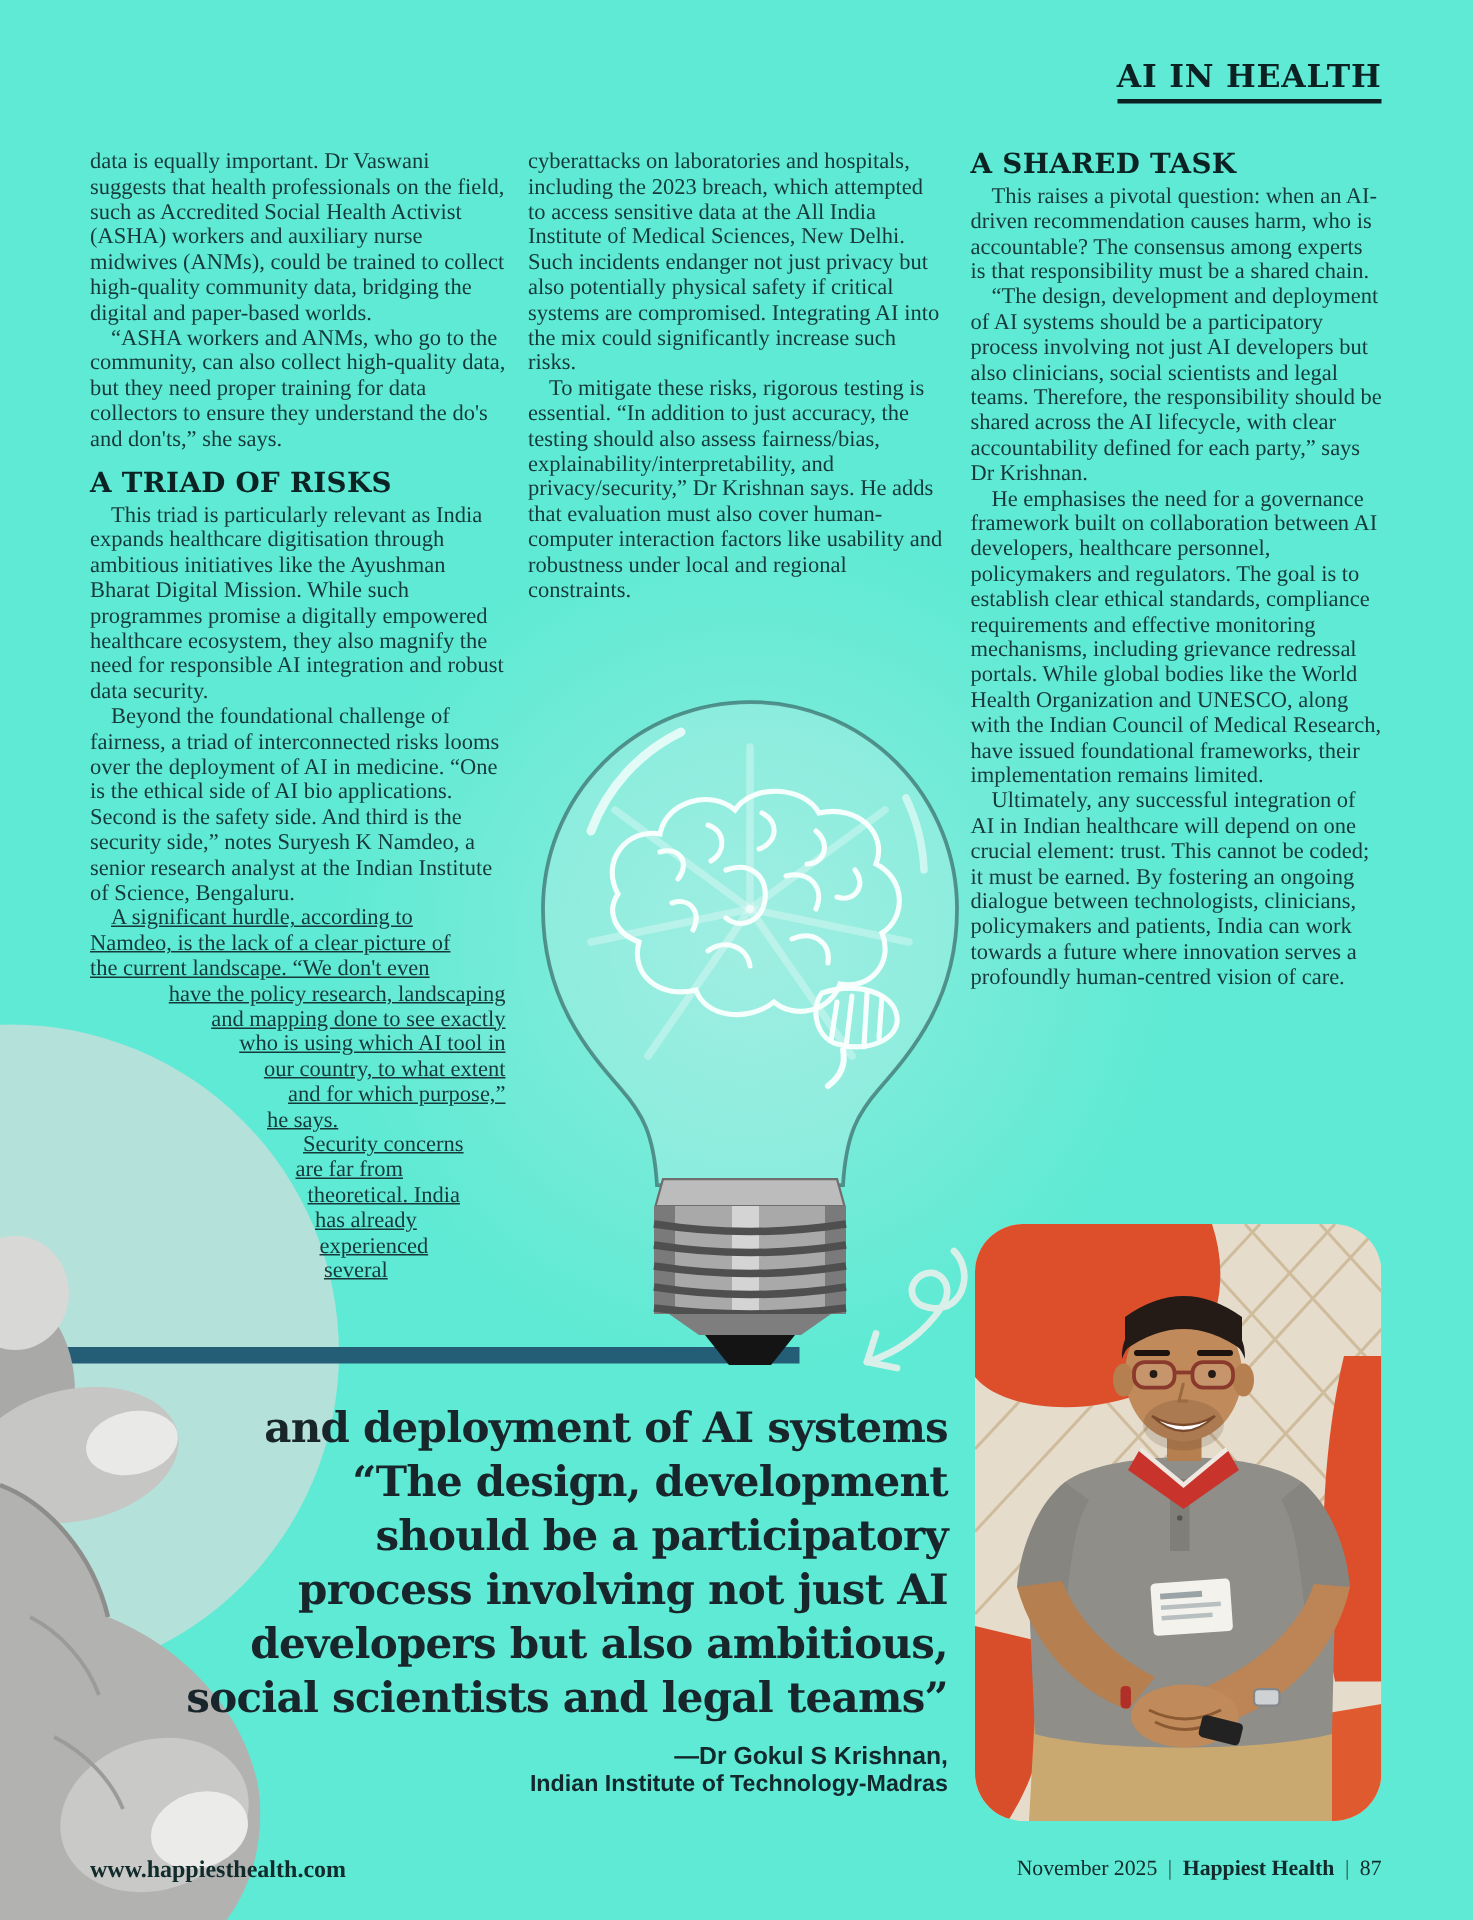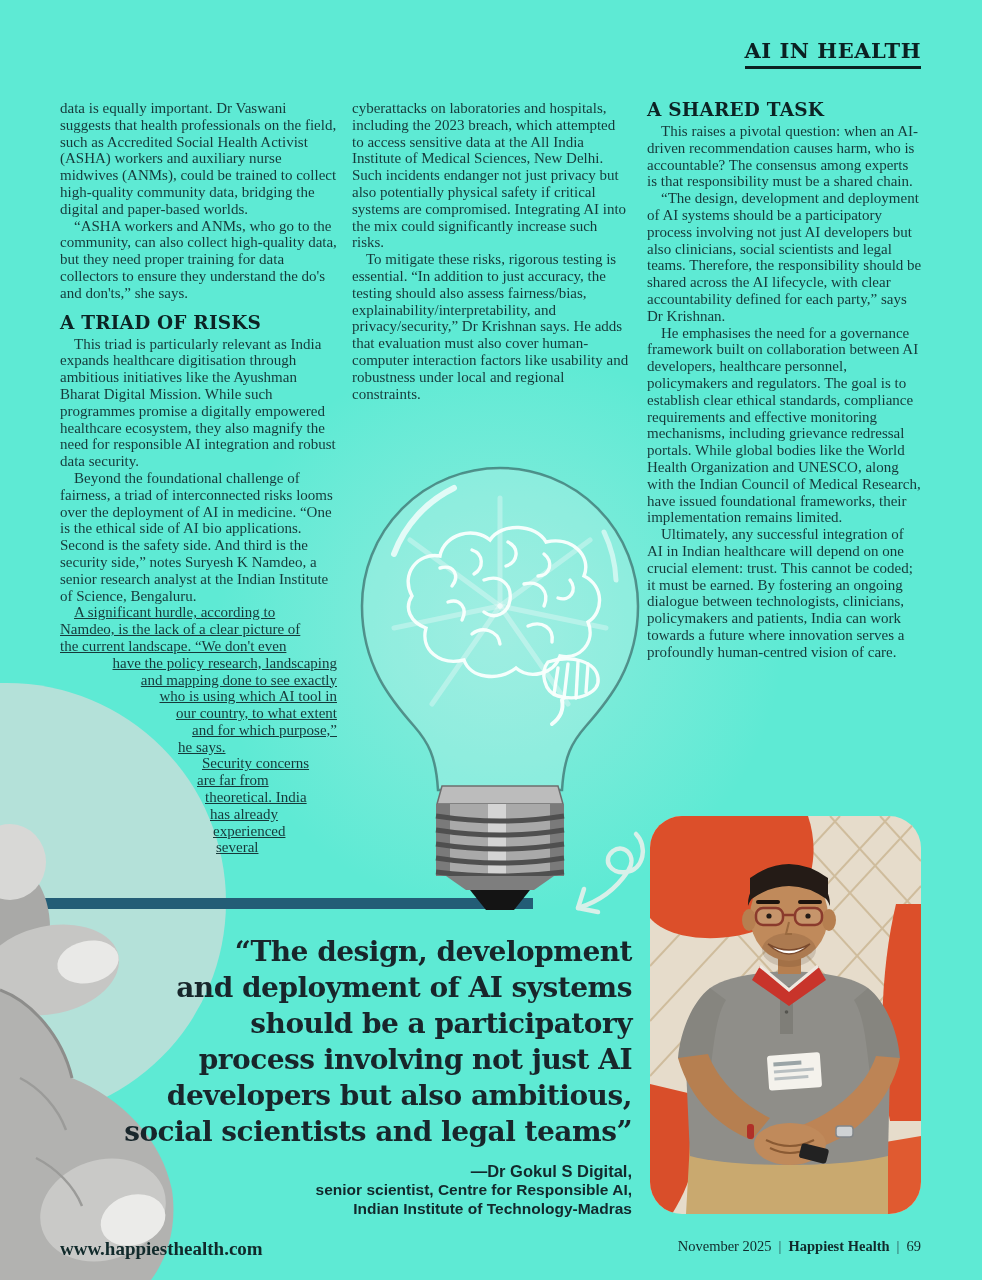--- a/index.html
+++ b/index.html
@@ -215,8 +215,8 @@
   </div>
 
   <div class="pull-quote">
+    <div class="ql">and deployment of AI systems</div>
     <div class="ql">“The design, development</div>
-    <div class="ql">and deployment of AI systems</div>
     <div class="ql">should be a participatory</div>
     <div class="ql">process involving not just AI</div>
     <div class="ql">developers but also ambitious,</div>

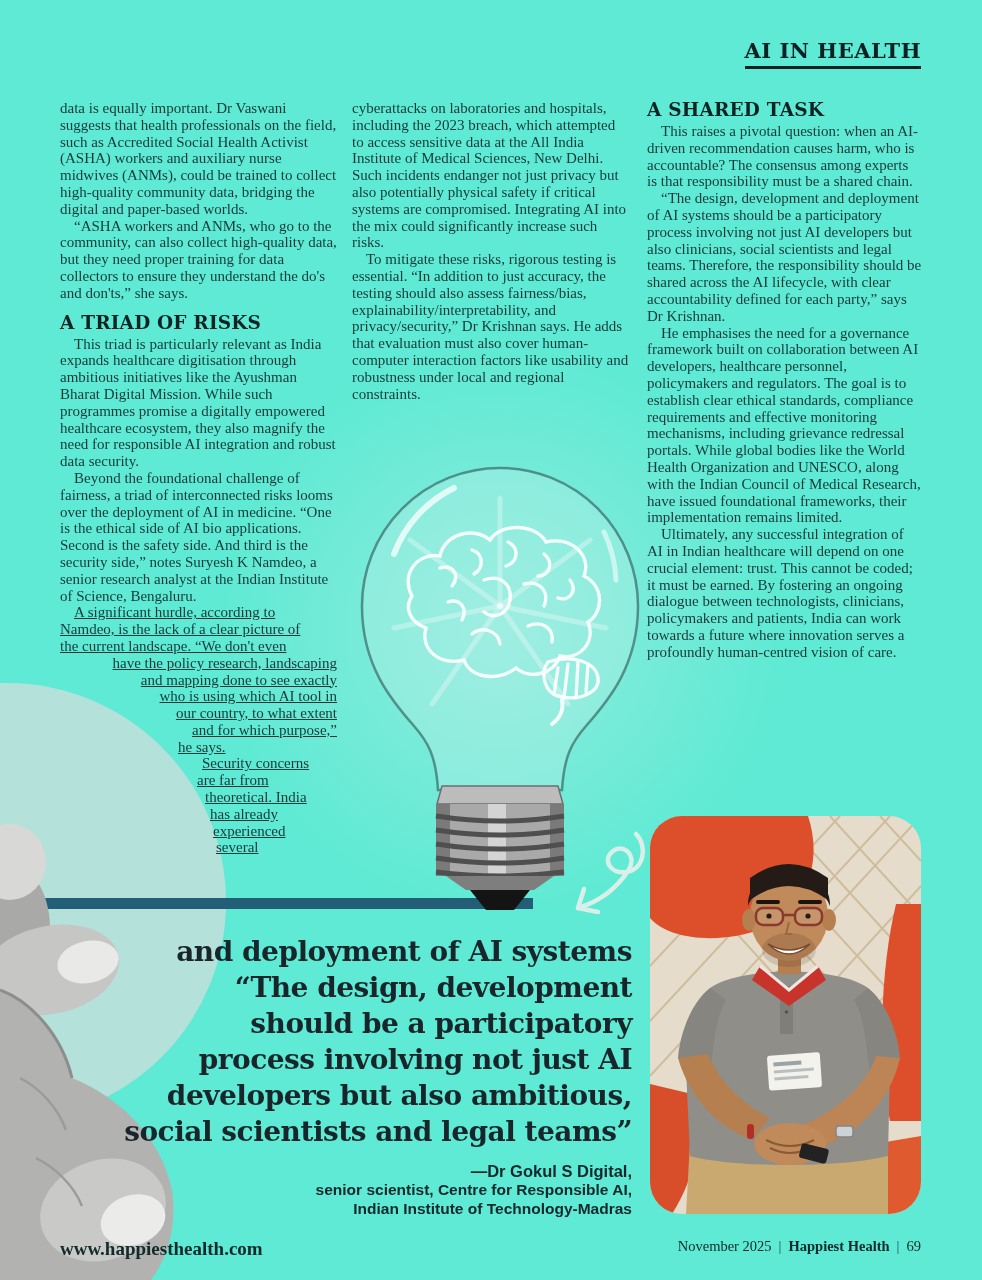--- a/index.html
+++ b/index.html
@@ -221,7 +221,7 @@
     <div class="ql">process involving not just AI</div>
     <div class="ql">developers but also ambitious,</div>
     <div class="ql">social scientists and legal teams”</div>
-    <div class="attr1">—Dr Gokul S Digital,</div>
+    <div class="attr1">—Dr Gokul S Krishnan,</div>
     <div class="attr2">senior scientist, Centre for Responsible AI,</div>
     <div class="attr2">Indian Institute of Technology-Madras</div>
   </div>

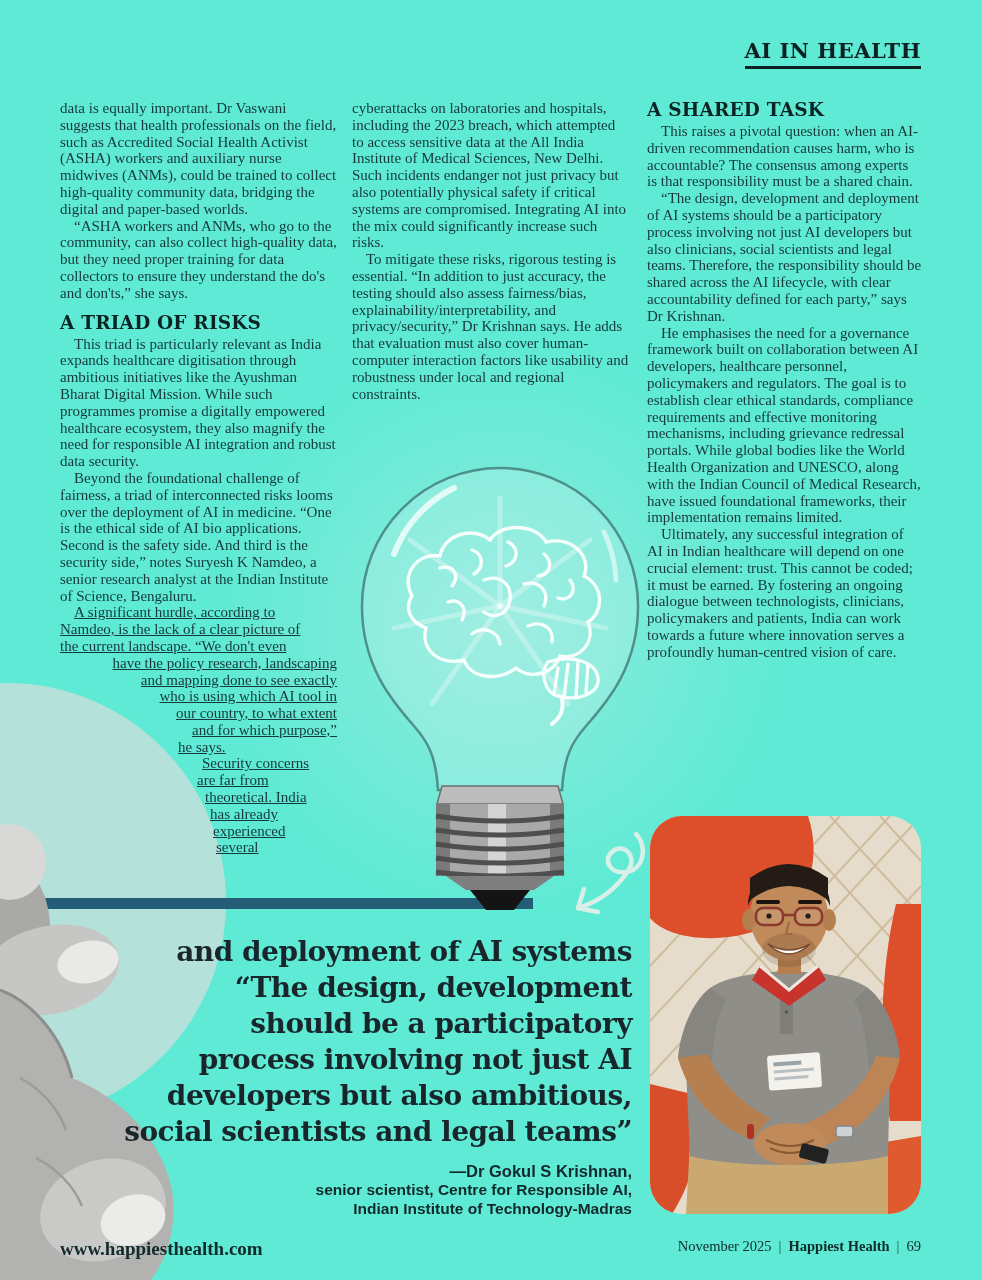--- a/index.html
+++ b/index.html
@@ -222,7 +222,6 @@
     <div class="ql">developers but also ambitious,</div>
     <div class="ql">social scientists and legal teams”</div>
     <div class="attr1">—Dr Gokul S Krishnan,</div>
-    <div class="attr2">senior scientist, Centre for Responsible AI,</div>
     <div class="attr2">Indian Institute of Technology-Madras</div>
   </div>
 

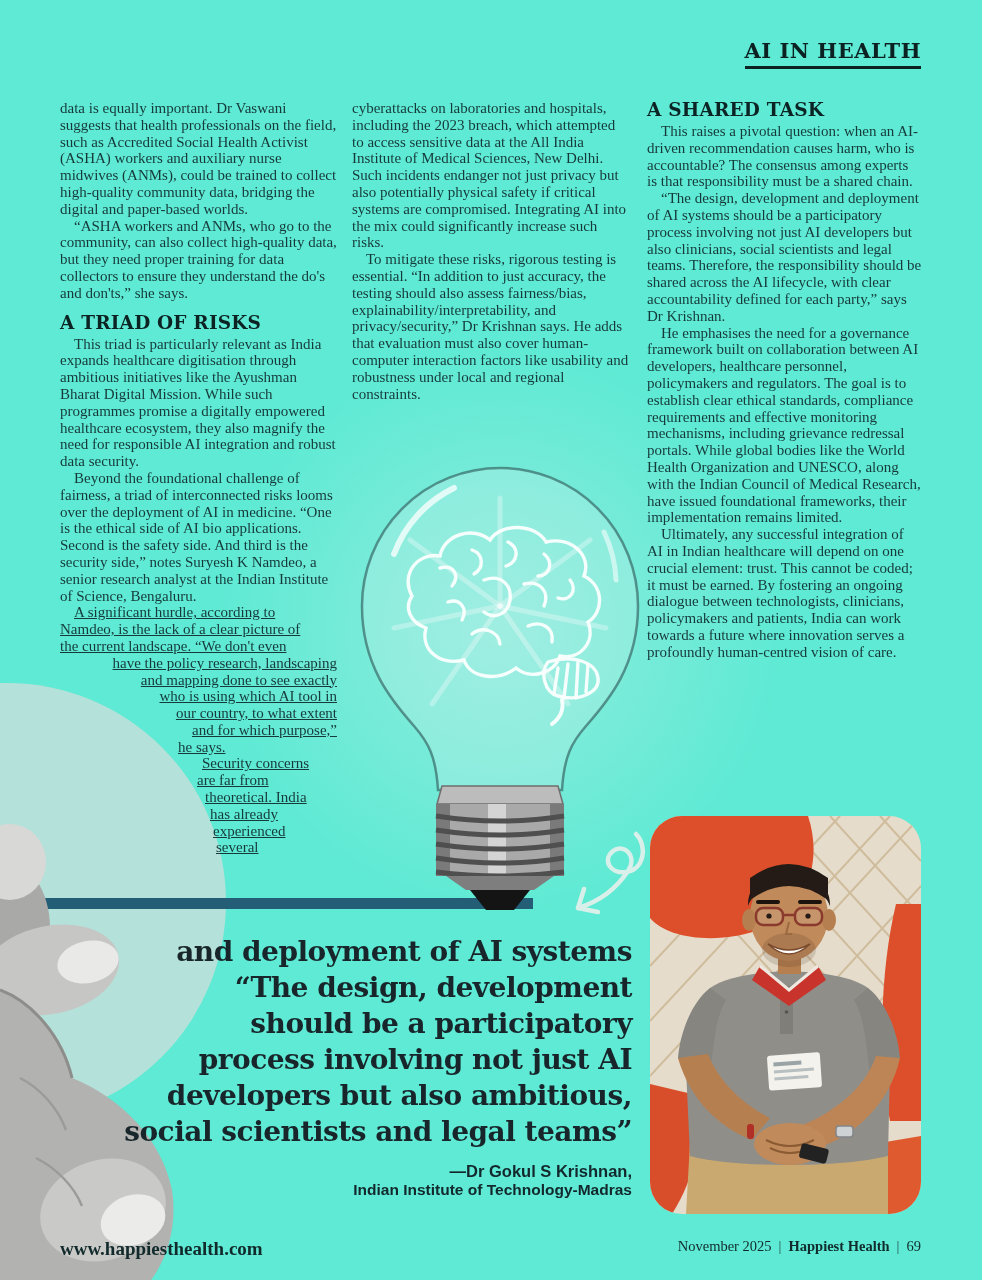--- a/index.html
+++ b/index.html
@@ -90,7 +90,7 @@
   .footer-left{
     position:absolute; left:60px; top:1238px;
     font-family:"Liberation Serif", serif; font-weight:bold;
-    font-size:19px; color:#112a2b;
+    font-size:16px; color:#112a2b;
   }
   .footer-right{
     position:absolute; right:61px; top:1238px;

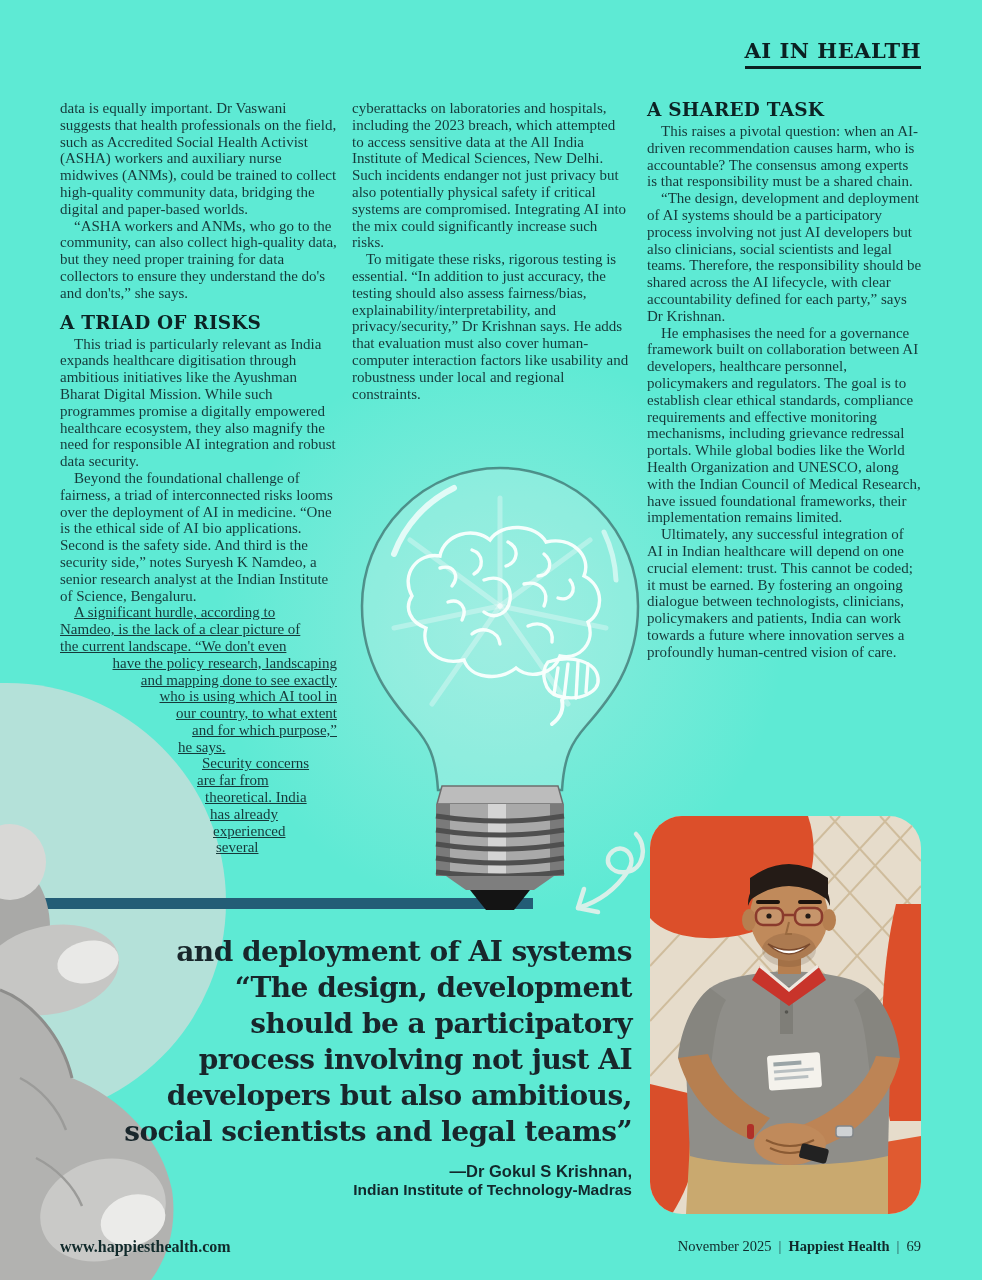--- a/index.html
+++ b/index.html
@@ -293,7 +293,7 @@
     <span class="sep">|</span>
     <span class="mag">Happiest Health</span>
     <span class="sep">|</span>
-    <span>69</span>
+    <span>87</span>
   </div>
 
 </div>

